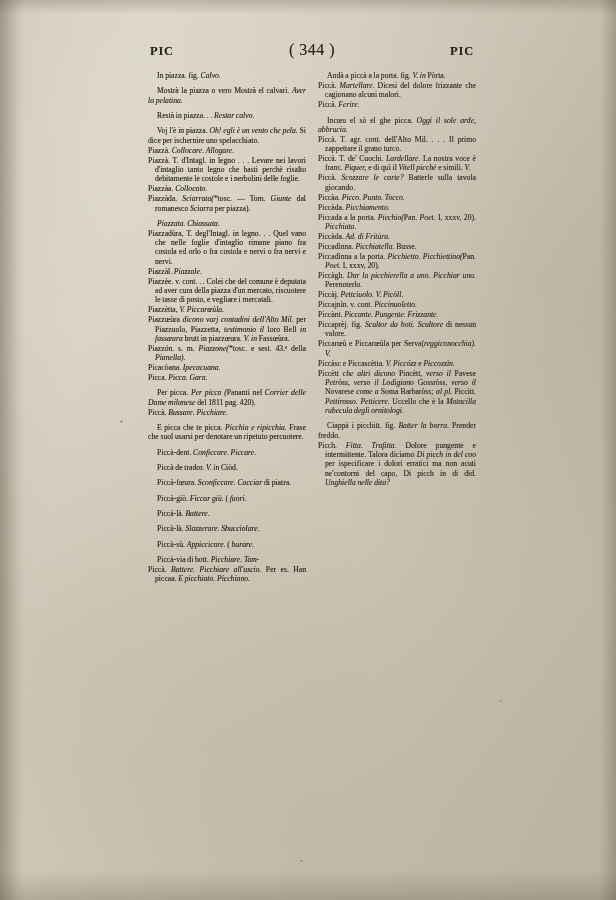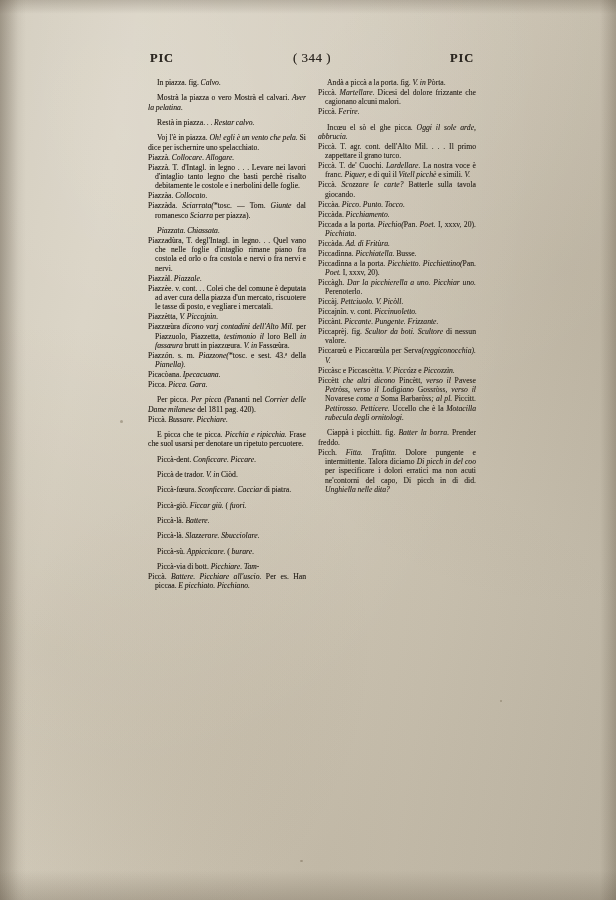--- a/index.html
+++ b/index.html
@@ -62,7 +62,7 @@
   .textblock {
     position: absolute;
     left: 148px;
-    top: 50px;
+    top: 41px;
     width: 328px;
     color: #1e1a15;
   }

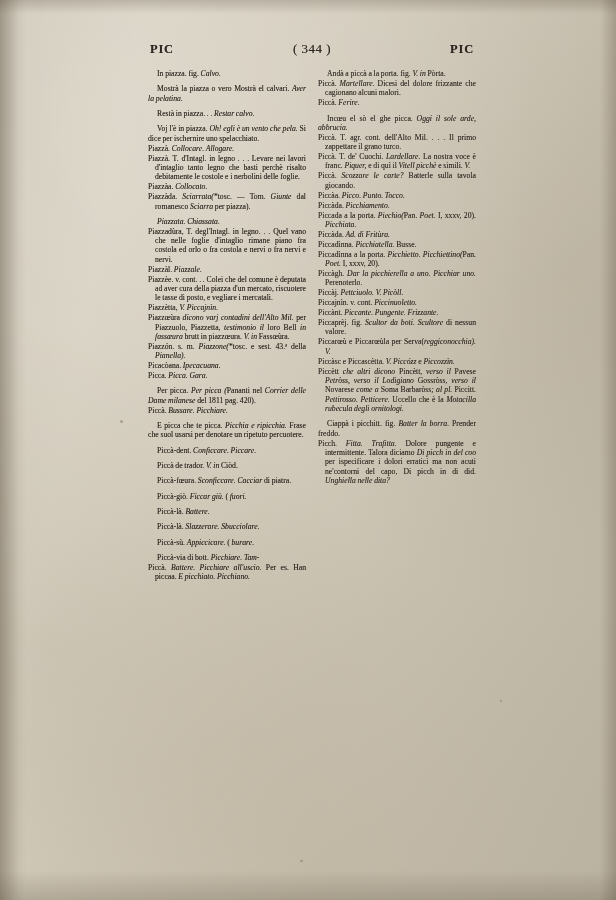--- a/index.html
+++ b/index.html
@@ -80,7 +80,7 @@
     font-weight: bold;
   }
   .runhead .folio {
-    font-size: 13px;
+    font-size: 16px;
     letter-spacing: 0.5px;
     text-align: center;
   }

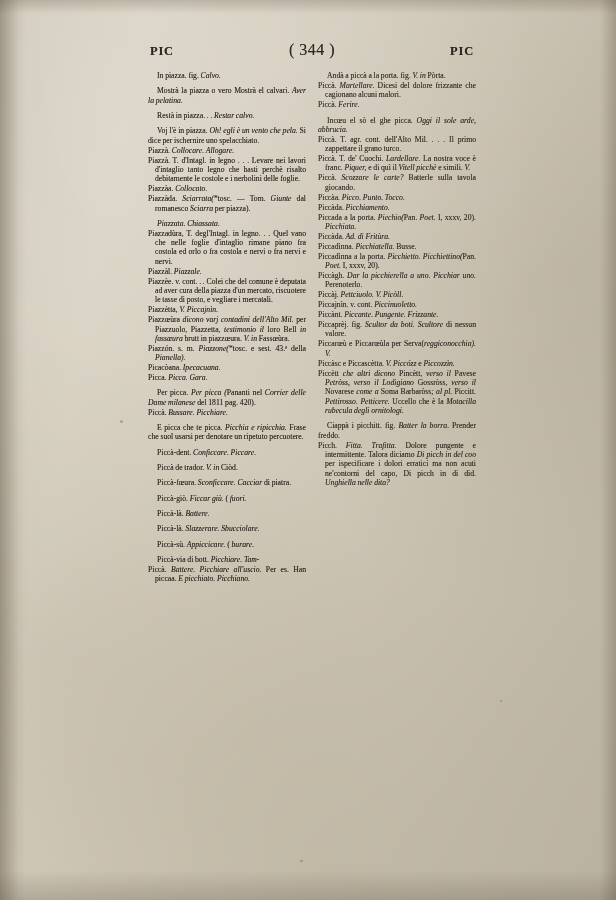--- a/index.html
+++ b/index.html
@@ -162,7 +162,7 @@
           <p class="entry hang">Piazzadùra, T. degl'Intagl. in legno. . . Quel vano che nelle foglie d'intaglio rimane piano fra costola ed orlo o fra costola e nervi o fra nervi e nervi.</p>
           <p class="entry hang">Piazzàl. <i>Piazzale.</i></p>
           <p class="entry hang">Piazzèe. v. cont. . . Colei che del comune è deputata ad aver cura della piazza d'un mercato, riscuotere le tasse di posto, e vegliare i mercatali.</p>
-          <p class="entry hang">Piazzètta, <i>V. Piccajnìn.</i></p>
+          <p class="entry hang">Piazzètta, <i>V. Piccarœùla.</i></p>
           <p class="entry hang">Piazzœùra <i>dicono varj contadini dell'Alto Mil.</i> per Piazzuolo, Piazzetta, <i>testimonio il</i> loro Bell <i>in fassœura</i> brutt in piazzœura. <i>V. in</i> Fassœùra.</p>
           <p class="entry hang">Piazzón. s. m. <i>Piazzone(</i>*tosc. e sest. 43.ª della <i>Pianella).</i></p>
           <p class="entry hang">Picacòana. <i>Ipecacuana.</i></p>

